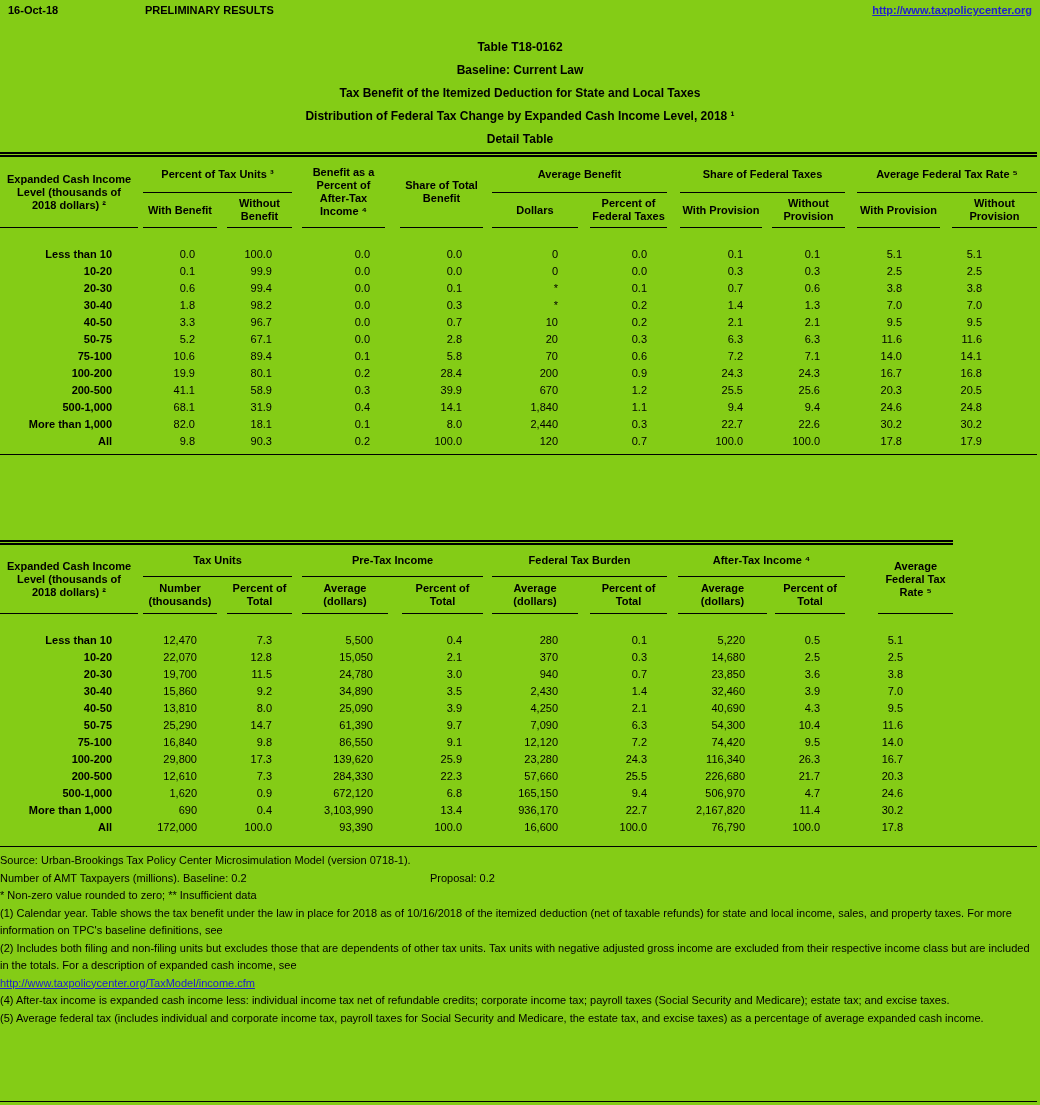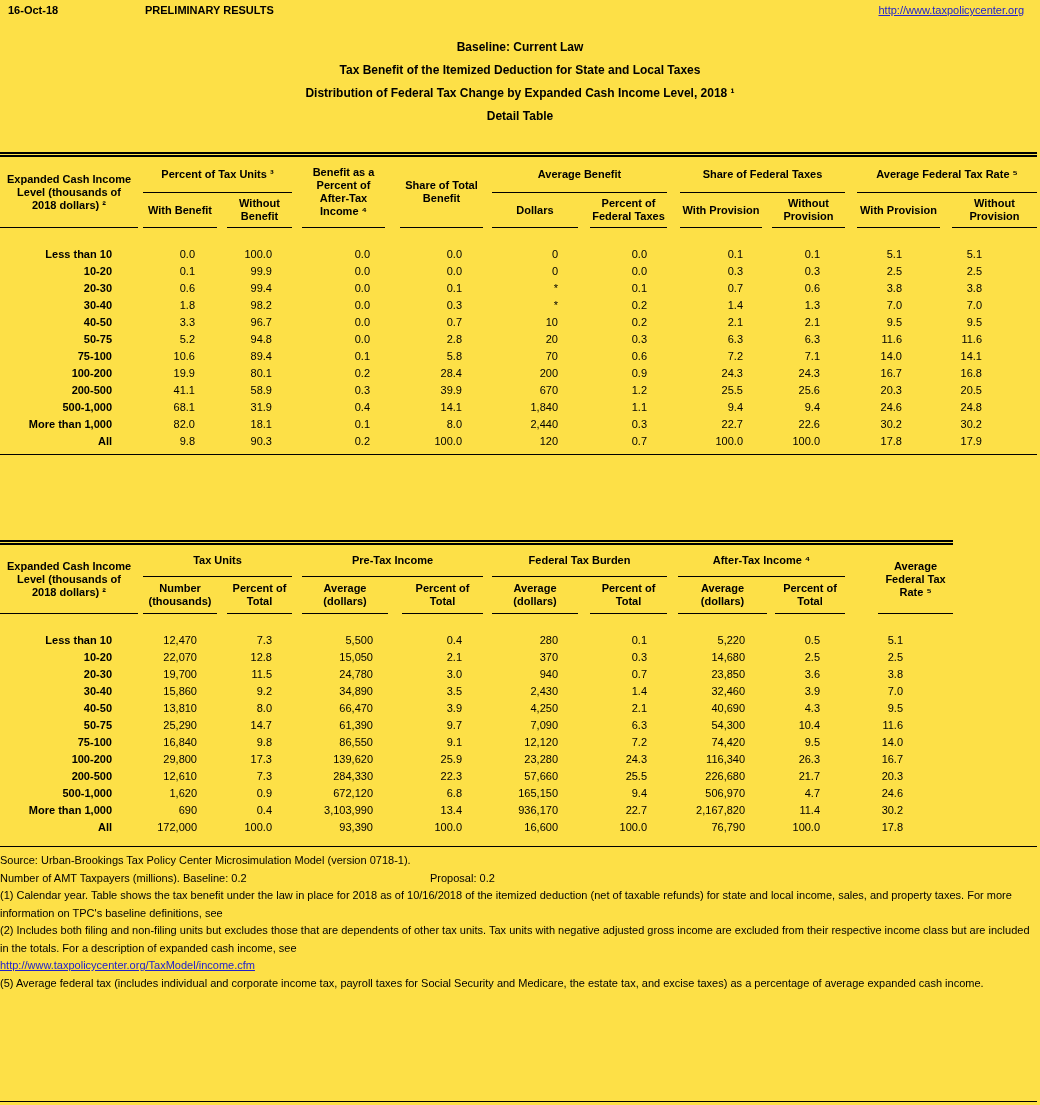--- a/index.html
+++ b/index.html
@@ -6,7 +6,7 @@
   html,body { margin:0; padding:0; background:#fff; }
   .page {
     position:relative; width:1040px; height:1105px; overflow:hidden;
-    background:#fde047; color:#000;
+    background:#84cc16; color:#000;
     font-family:"Liberation Sans","DejaVu Sans",sans-serif;
   }
   

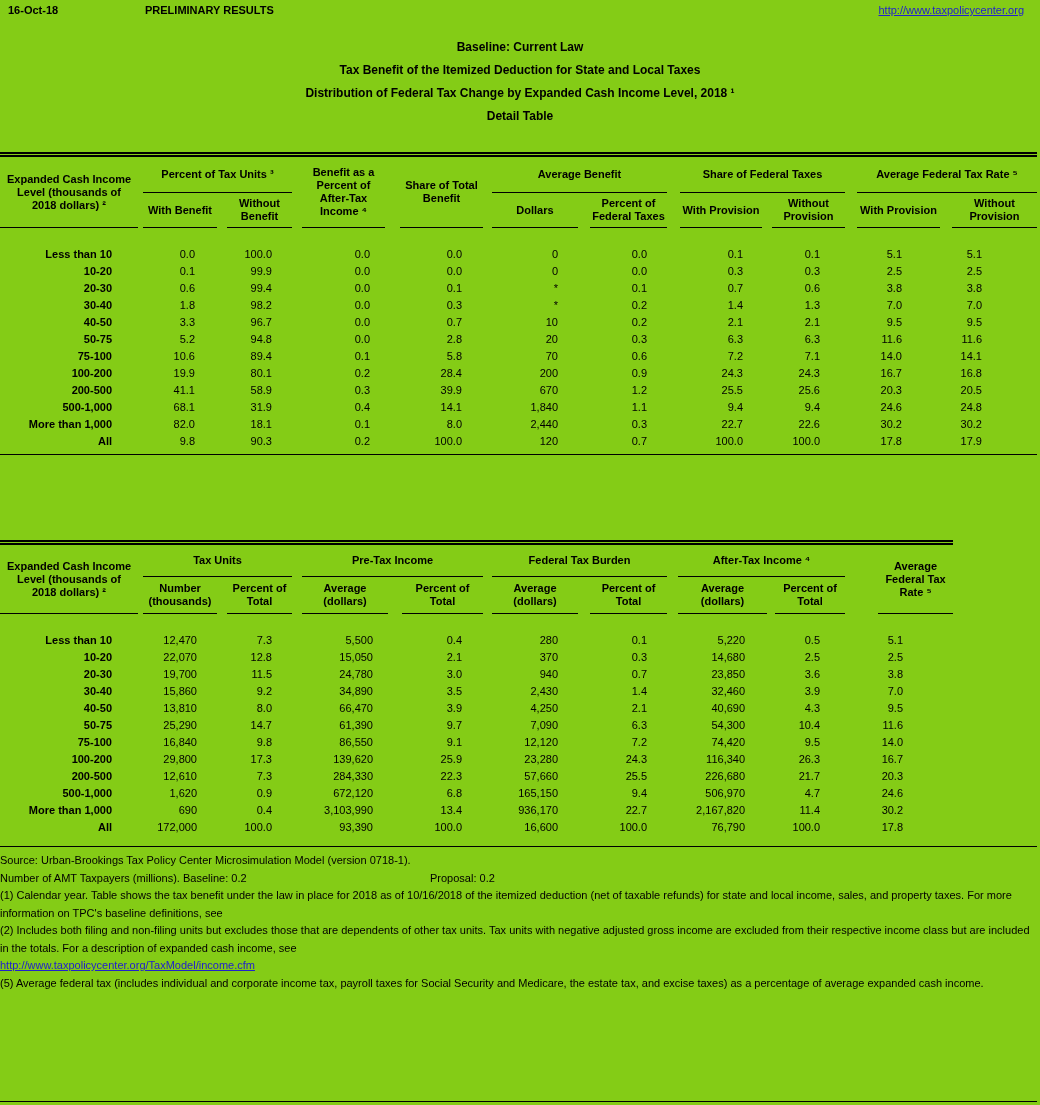--- a/index.html
+++ b/index.html
@@ -13,7 +13,7 @@
   .topbar { position:absolute; top:4px; left:0; width:100%; height:16px; font-size:11px; font-weight:bold; }
   .topbar .date { position:absolute; left:8px; top:0; }
   .topbar .prelim { position:absolute; left:145px; top:0; }
-  .topbar .sitelink { position:absolute; right:16px; top:0; font-weight:normal;margin-left:32px; }
+  .topbar .sitelink { position:absolute; right:8px; top:0; font-weight:bold;margin-left:32px; }
   a.link { color:#2222CC; text-decoration:underline; cursor:pointer; }
   
   .titles { position:absolute; top:36px; left:0; width:100%; text-align:center;

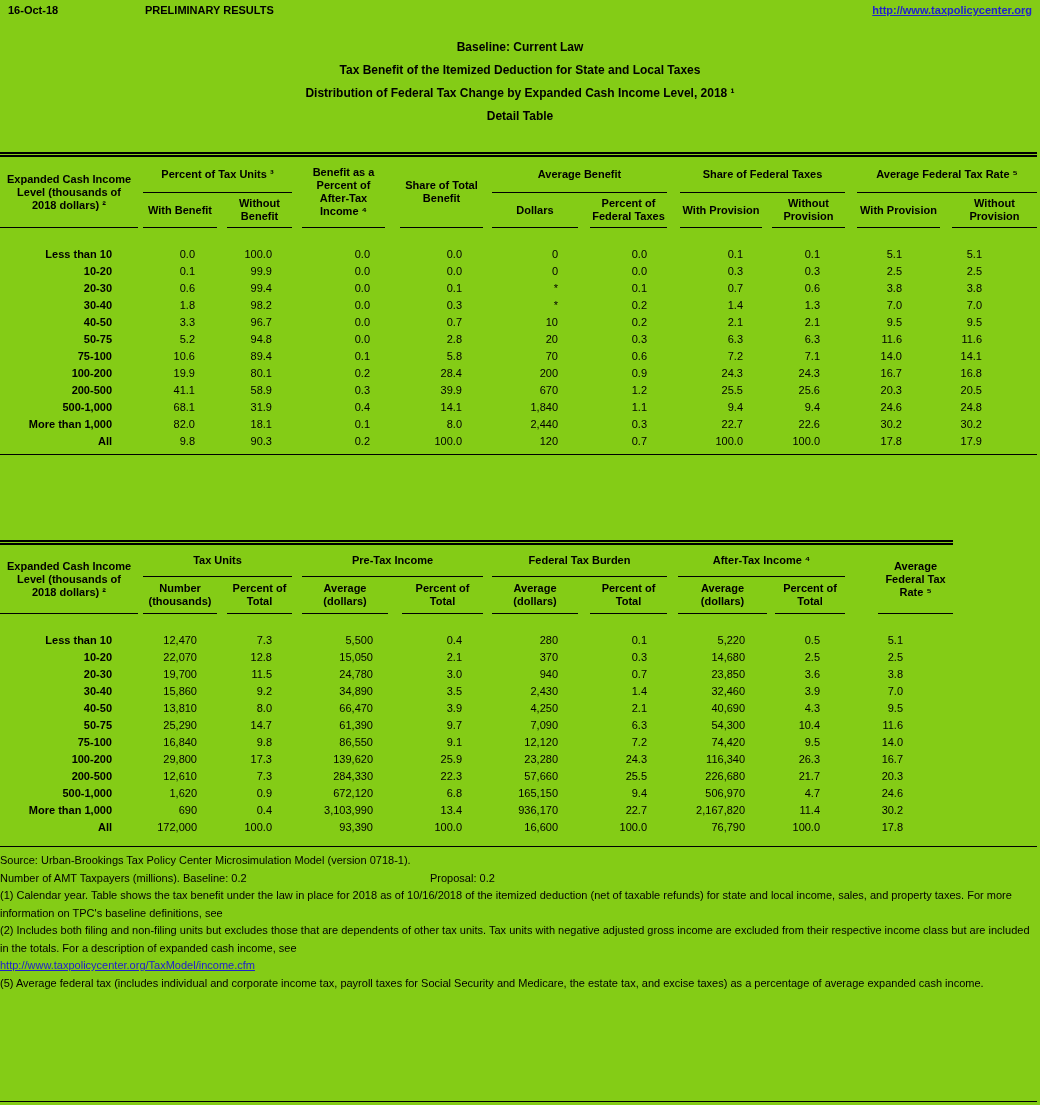--- a/index.html
+++ b/index.html
@@ -62,6 +62,7 @@
   </div>
 
   <div class="titles">
+    <div>Table T18-0162</div>
     <div>Baseline: Current Law</div>
     <div>Tax Benefit of the Itemized Deduction for State and Local Taxes</div>
     <div>Distribution of Federal Tax Change by Expanded Cash Income Level, 2018 ¹</div>

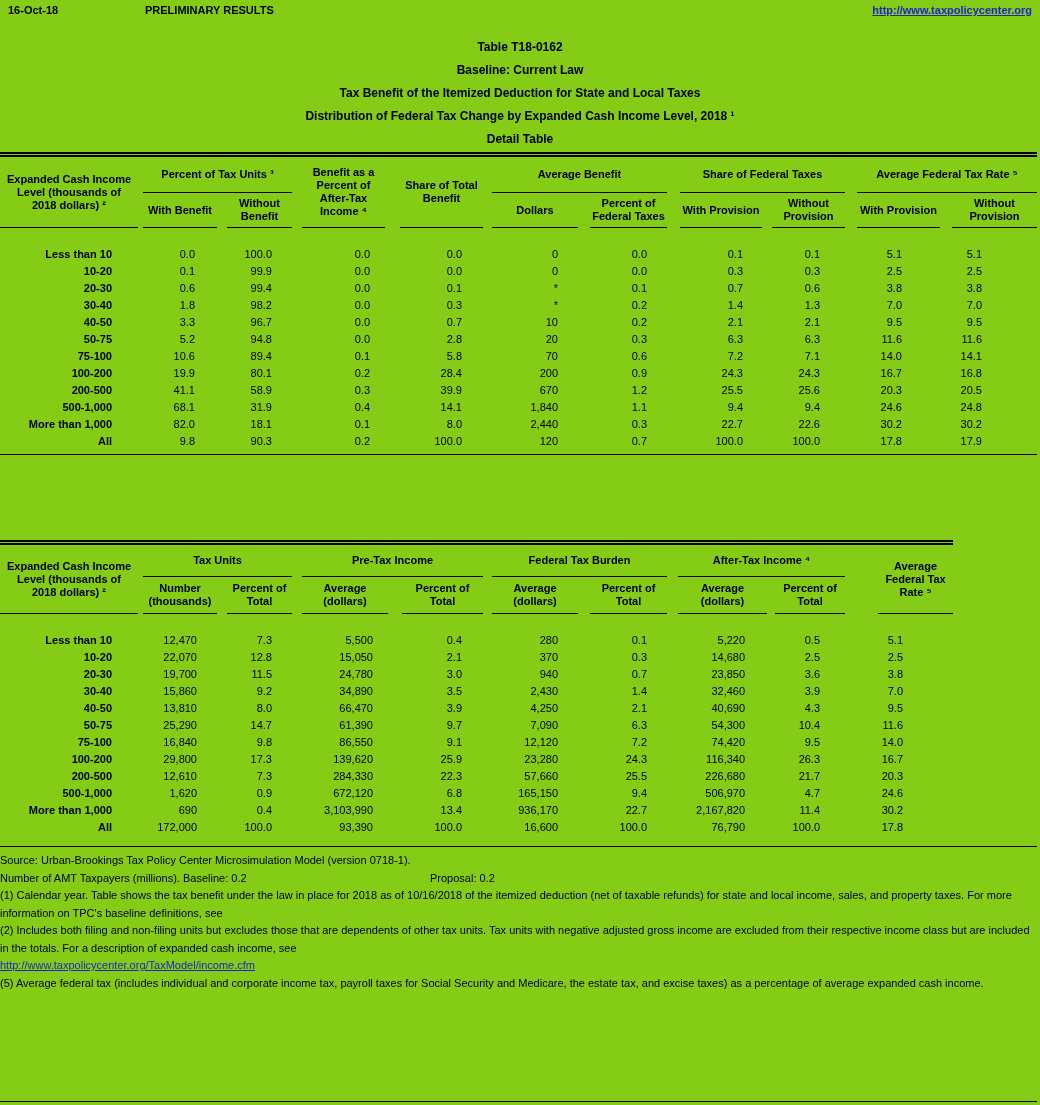--- a/index.html
+++ b/index.html
@@ -248,7 +248,7 @@
           <td class="gut"></td>
           <td class="num v0">5.2</td>
           <td class="gut"></td>
-          <td class="num v1">94.8</td>
+          <td class="num v1">67.1</td>
           <td class="gut"></td>
           <td class="num v2">0.0</td>
           <td class="gut"></td>

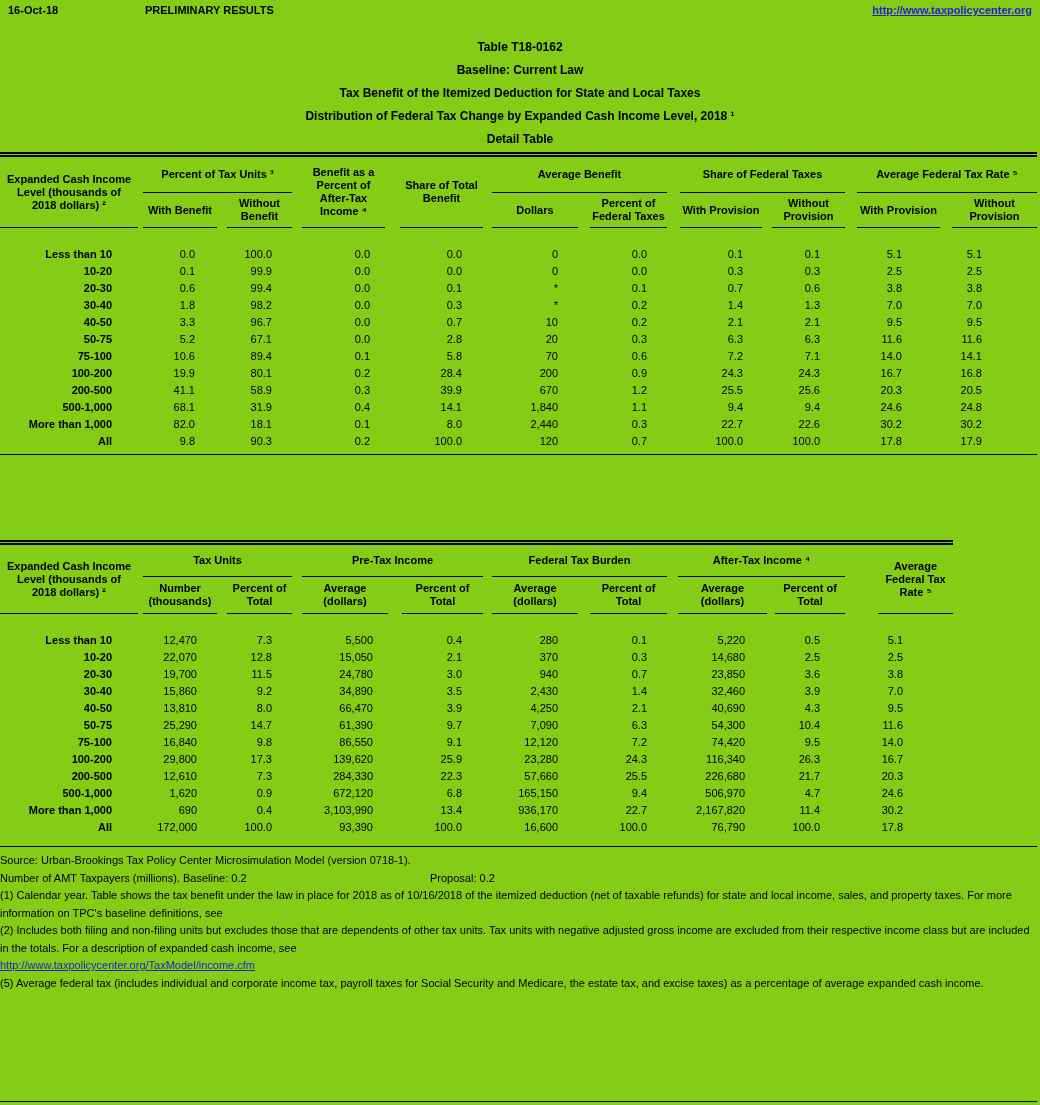--- a/index.html
+++ b/index.html
@@ -559,7 +559,7 @@
           <td class="gut"></td>
           <td class="num v1">8.0</td>
           <td class="gut"></td>
-          <td class="num v2">66,470</td>
+          <td class="num v2">25,090</td>
           <td class="gut"></td>
           <td class="num v3">3.9</td>
           <td class="gut"></td>

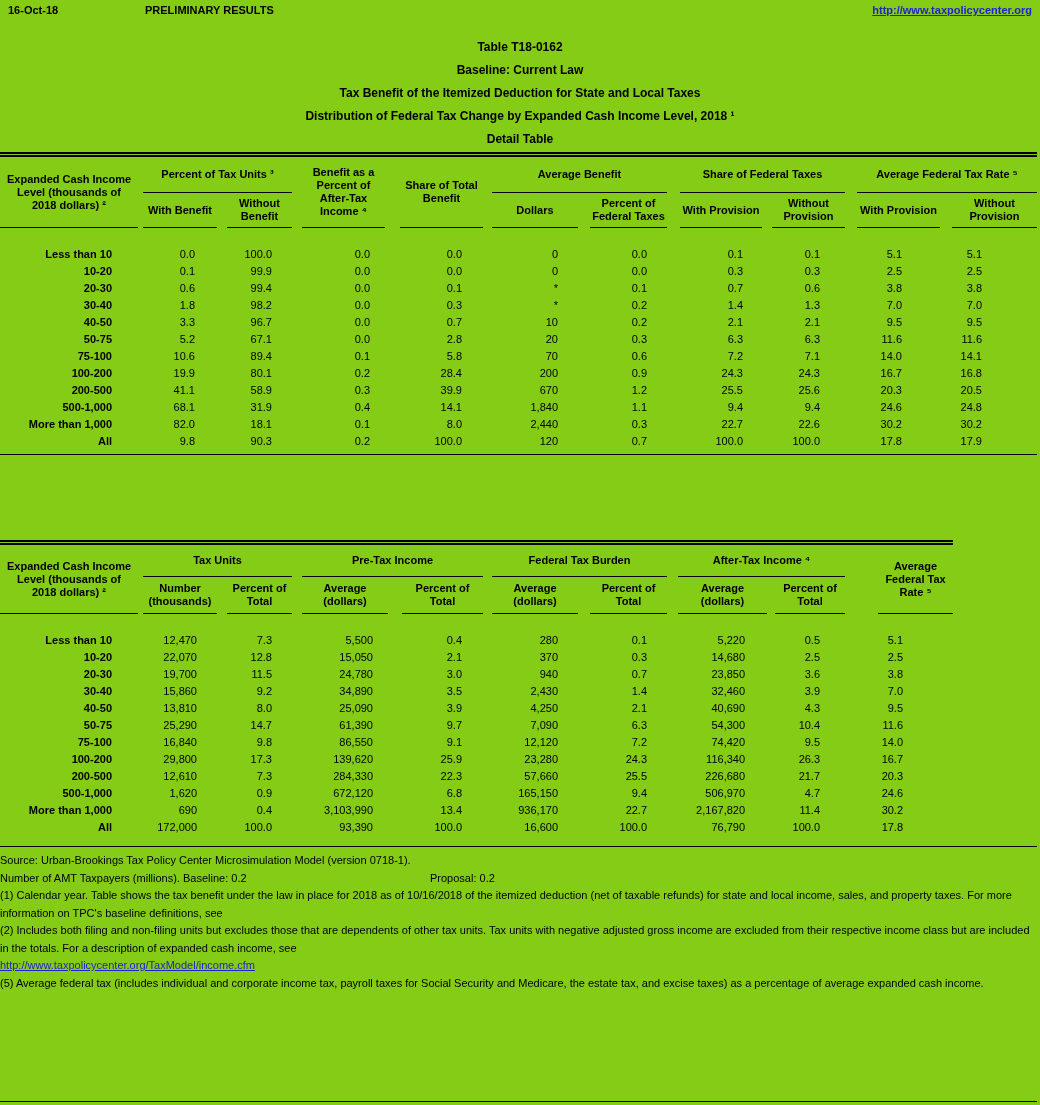--- a/index.html
+++ b/index.html
@@ -734,6 +734,7 @@
       <span>Number of AMT Taxpayers (millions).  Baseline: 0.2</span>
       <span class="proposal">Proposal: 0.2</span>
     </div>
+    <div class="fnline">* Non-zero value rounded to zero; ** Insufficient data</div>
     <div class="fnline">(1) Calendar year. Table shows the tax benefit under the law in place for 2018 as of 10/16/2018 of the itemized deduction (net of taxable refunds) for state and local income, sales, and property taxes. For more information on TPC's baseline definitions, see</div>
     <div class="fnline">(2) Includes both filing and non-filing units but excludes those that are dependents of other tax units. Tax units with negative adjusted gross income are excluded from their respective income class but are included in the totals. For a description of expanded cash income, see</div>
     <div class="fnline"><a class="link">http://www.taxpolicycenter.org/TaxModel/income.cfm</a></div>

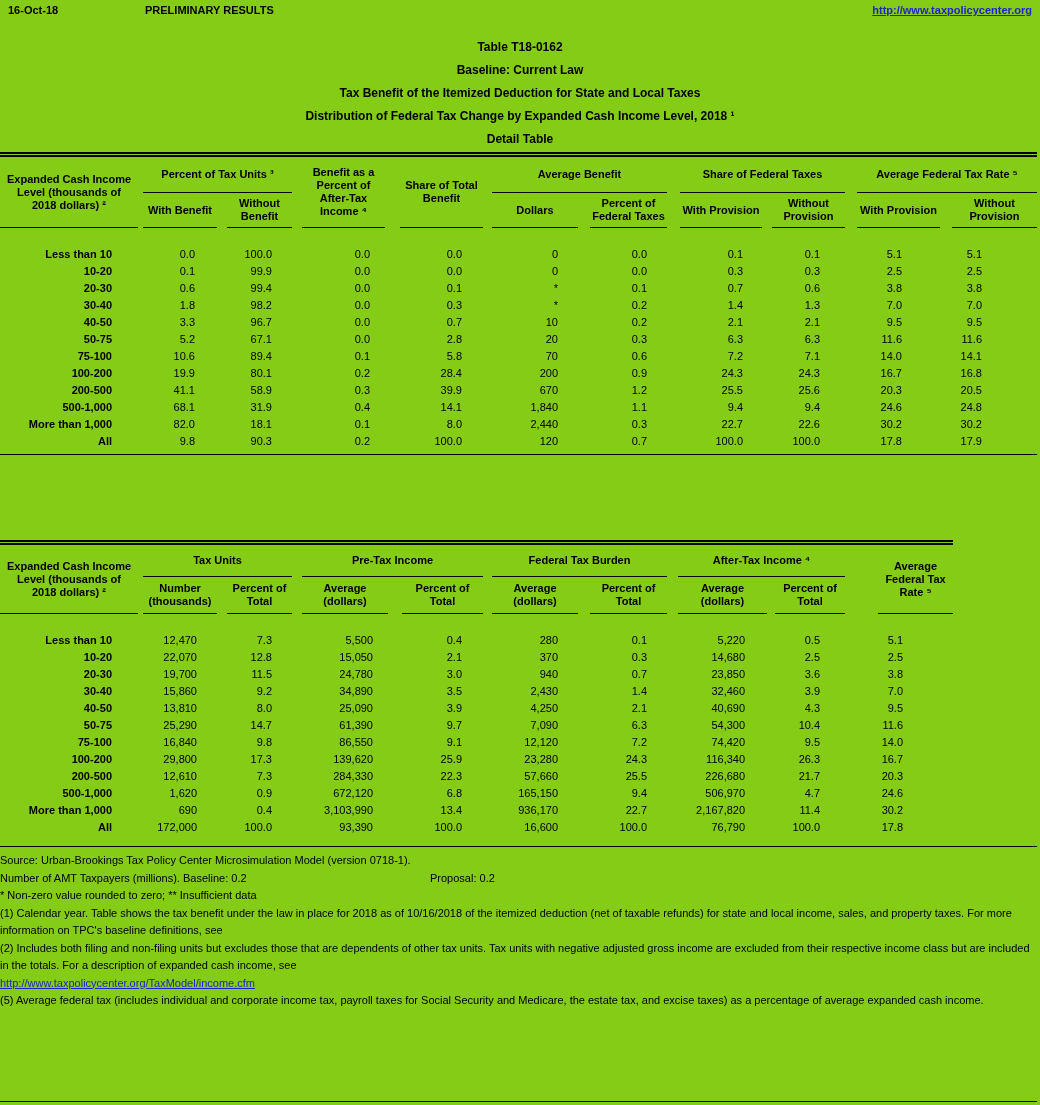--- a/index.html
+++ b/index.html
@@ -738,6 +738,7 @@
     <div class="fnline">(1) Calendar year. Table shows the tax benefit under the law in place for 2018 as of 10/16/2018 of the itemized deduction (net of taxable refunds) for state and local income, sales, and property taxes. For more information on TPC's baseline definitions, see</div>
     <div class="fnline">(2) Includes both filing and non-filing units but excludes those that are dependents of other tax units. Tax units with negative adjusted gross income are excluded from their respective income class but are included in the totals. For a description of expanded cash income, see</div>
     <div class="fnline"><a class="link">http://www.taxpolicycenter.org/TaxModel/income.cfm</a></div>
+    <div class="fnline">(4) After-tax income is expanded cash income less: individual income tax net of refundable credits; corporate income tax; payroll taxes (Social Security and Medicare); estate tax; and excise taxes.</div>
     <div class="fnline">(5) Average federal tax (includes individual and corporate income tax, payroll taxes for Social Security and Medicare, the estate tax, and excise taxes) as a percentage of average expanded cash income.</div>
   </div>
 

